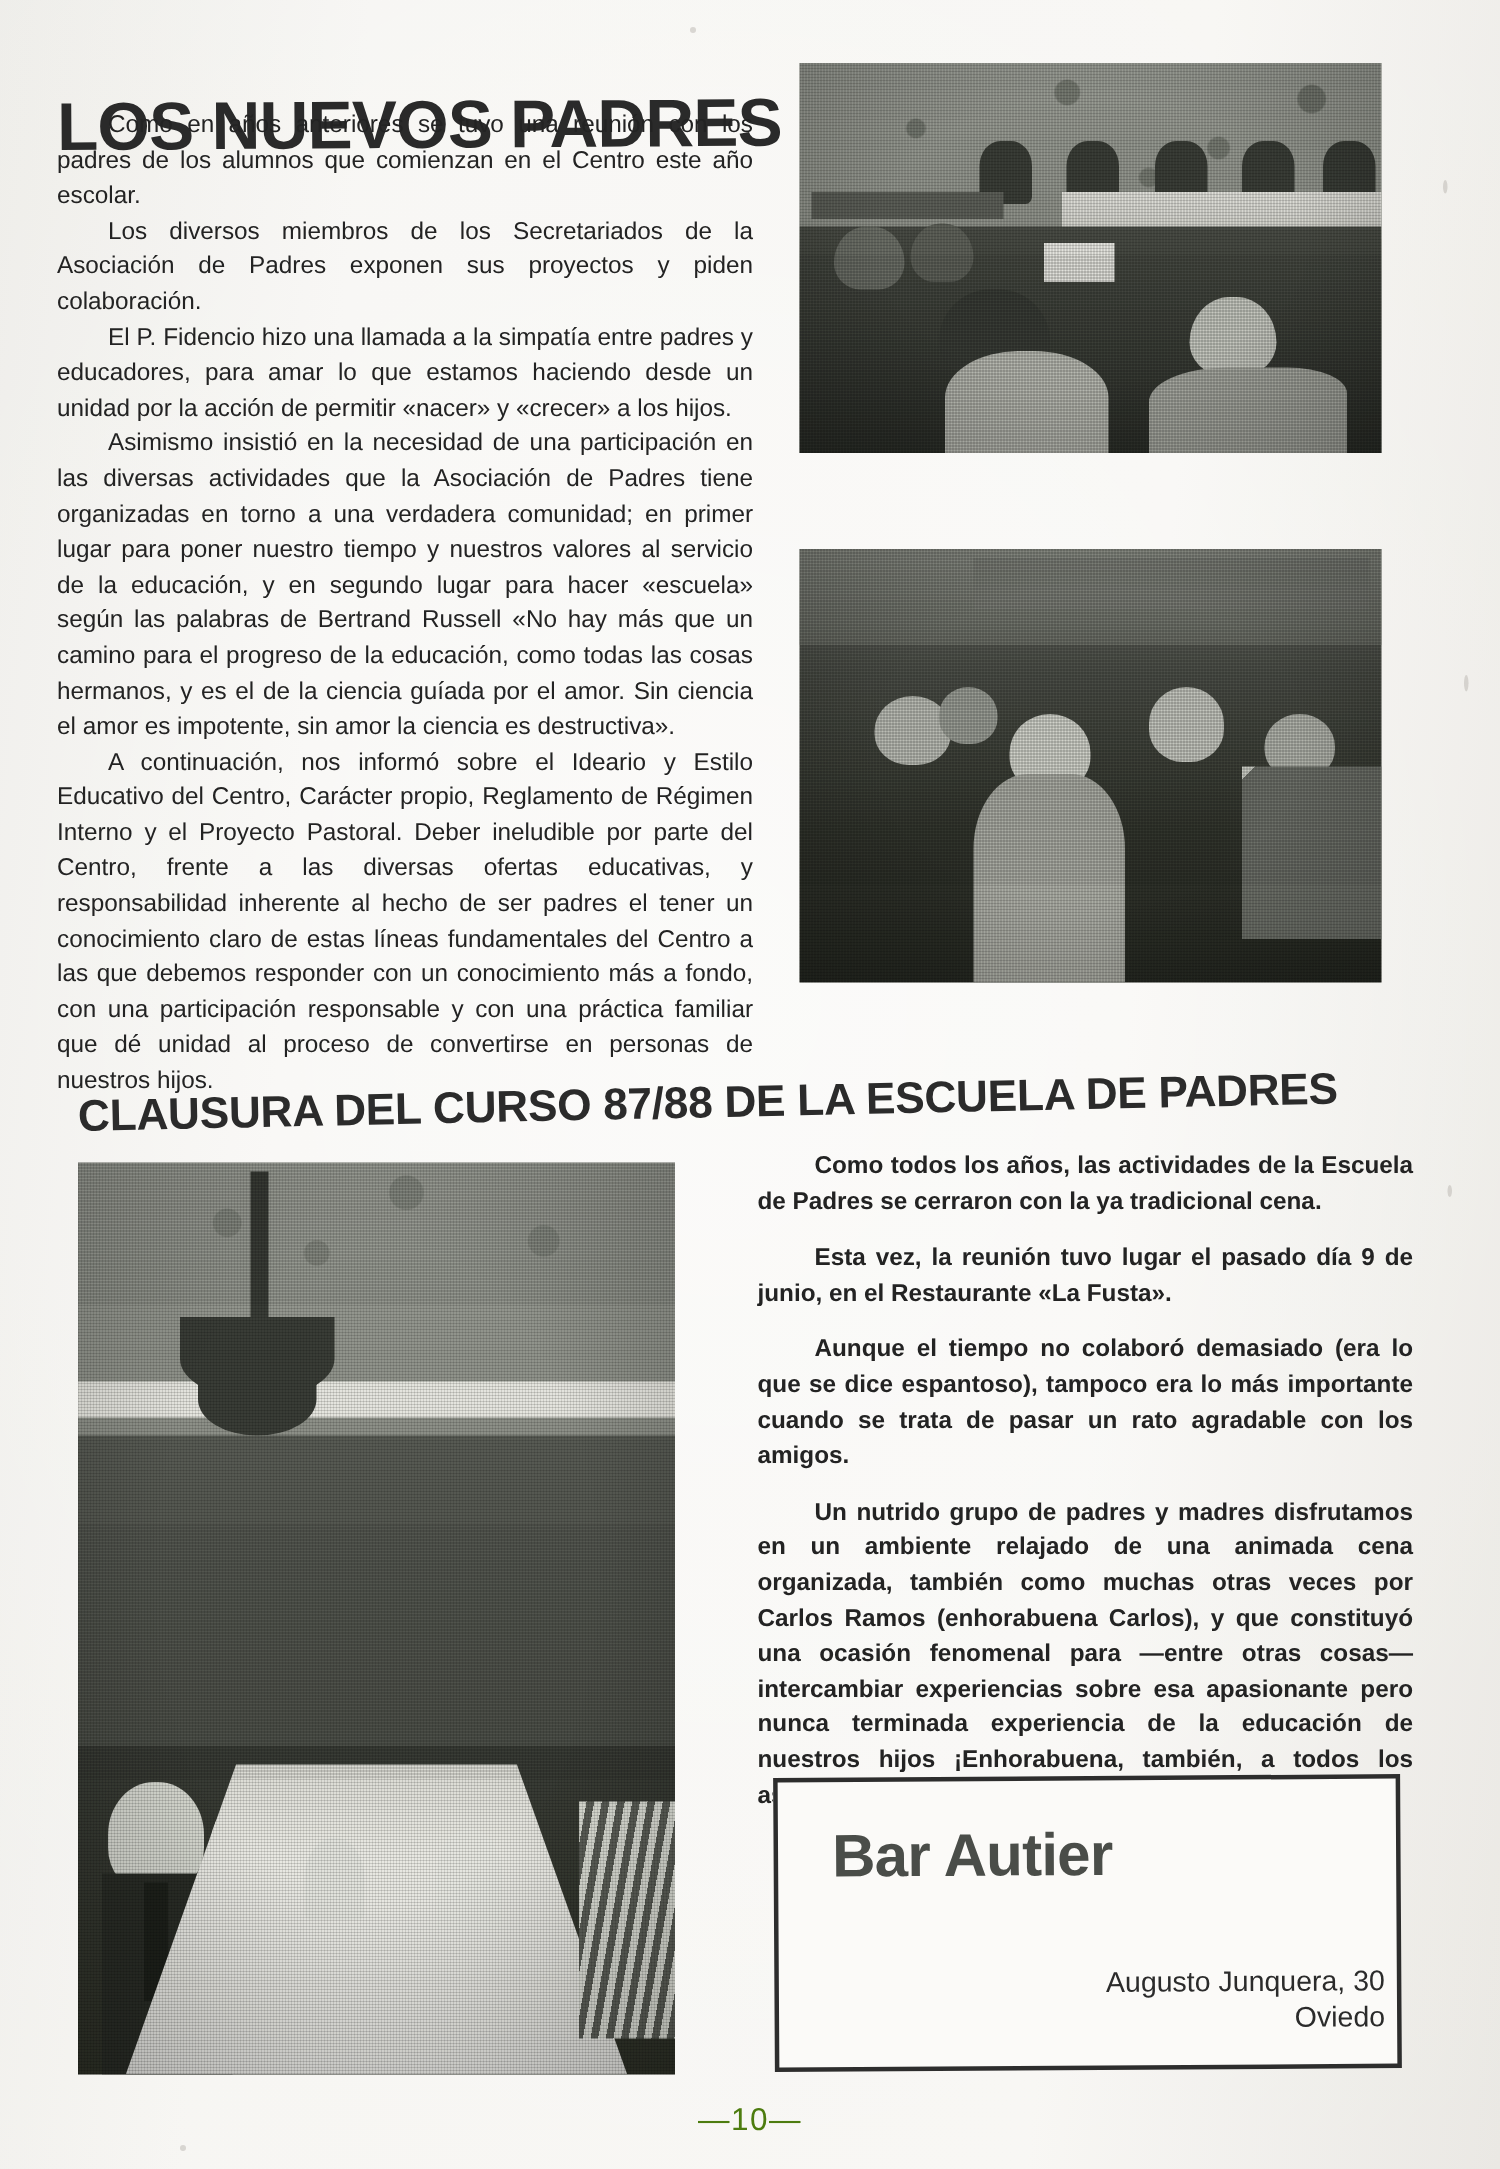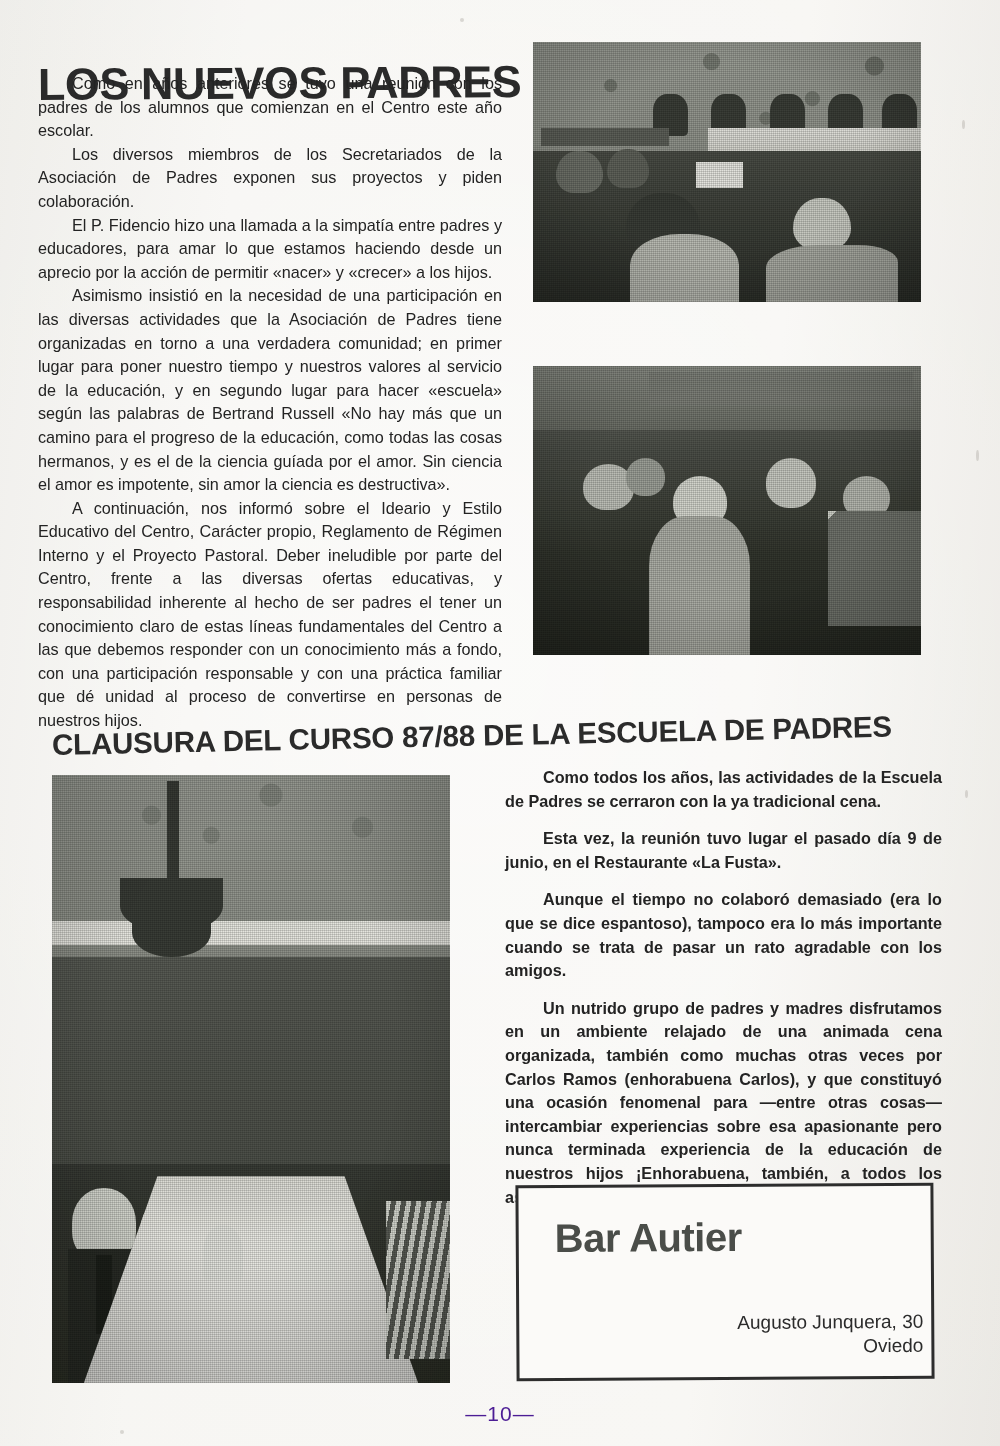--- a/index.html
+++ b/index.html
@@ -186,7 +186,7 @@
   <div class="col top-left">
     <p>Como en años anteriores se tuvo una reunión con los padres de los alumnos que comienzan en el Centro este año escolar.</p>
     <p>Los diversos miembros de los Secretariados de la Asociación de Padres exponen sus proyectos y piden colaboración.</p>
-    <p>El P. Fidencio hizo una llamada a la simpatía entre padres y educadores, para amar lo que estamos haciendo desde un aprecio por la acción de permitir «nacer» y «crecer» a los hijos.</p>
+    <p>El P. Fidencio hizo una llamada a la simpatía entre padres y educadores, para amar lo que estamos haciendo desde un unidad por la acción de permitir «nacer» y «crecer» a los hijos.</p>
     <p>Asimismo insistió en la necesidad de una participación en las diversas actividades que la Asociación de Padres tiene organizadas en torno a una verdadera comunidad; en primer lugar para poner nuestro tiempo y nuestros valores al servicio de la educación, y en segundo lugar para hacer «escuela» según las palabras de Bertrand Russell «No hay más que un camino para el progreso de la educación, como todas las cosas hermanos, y es el de la ciencia guíada por el amor. Sin ciencia el amor es impotente, sin amor la ciencia es destructiva».</p>
     <p>A continuación, nos informó sobre el Ideario y Estilo Educativo del Centro, Carácter propio, Reglamento de Régimen Interno y el Proyecto Pastoral. Deber ineludible por parte del Centro, frente a las diversas ofertas educativas, y responsabilidad inherente al hecho de ser padres el tener un conocimiento claro de estas líneas fundamentales del Centro a las que debemos responder con un conocimiento más a fondo, con una participación responsable y con una práctica familiar que dé unidad al proceso de convertirse en personas de nuestros hijos.</p>
   </div>

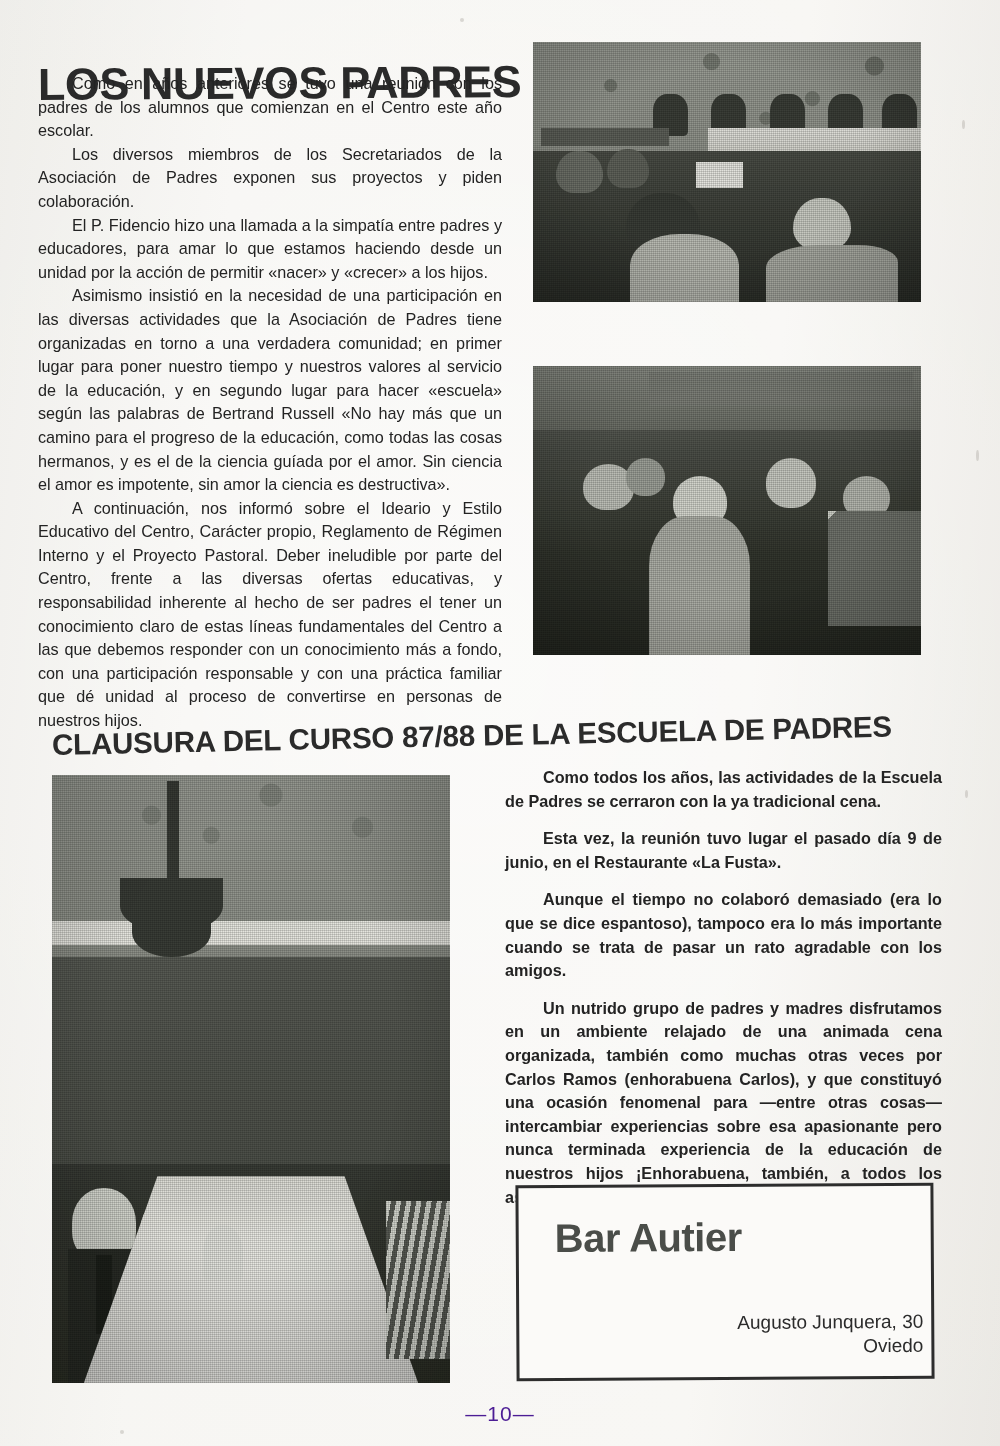--- a/index.html
+++ b/index.html
@@ -170,7 +170,7 @@
     width: 1000px;
     text-align: center;
     font-size: 21px;
-    color: #4c1d95;
+    color: #4d7c0f;
     letter-spacing: 1px;
   }
 </style>

